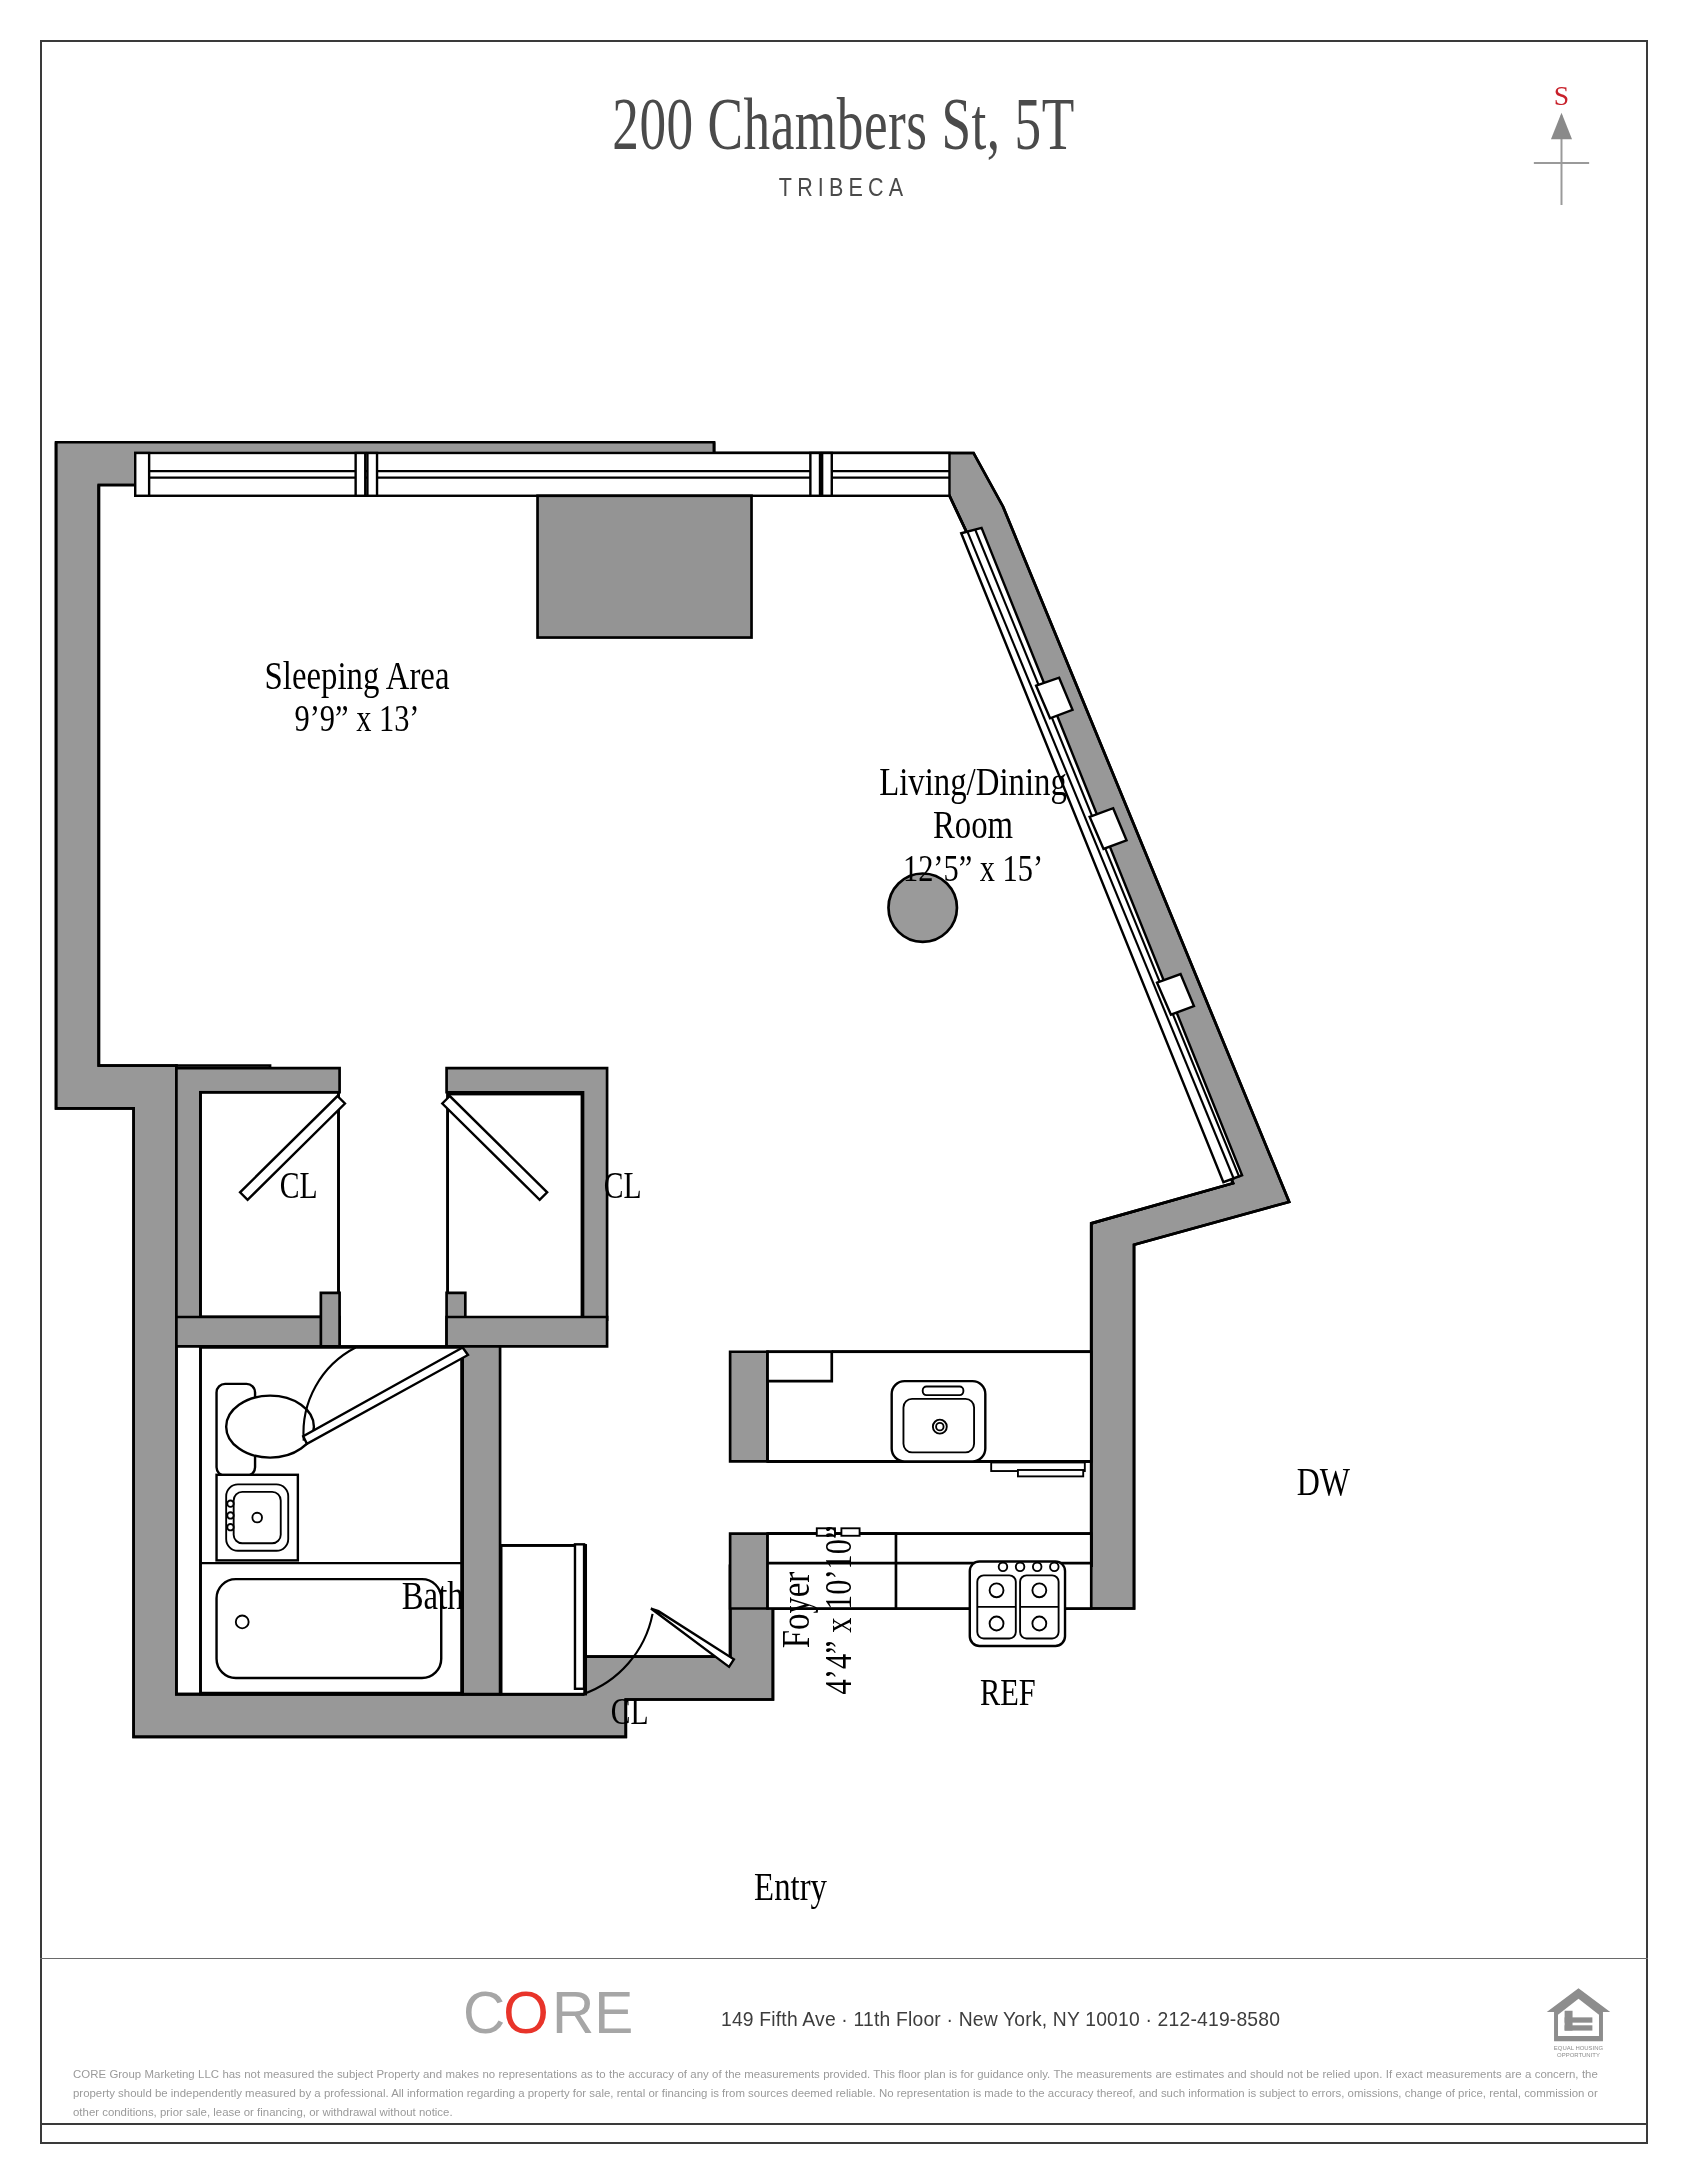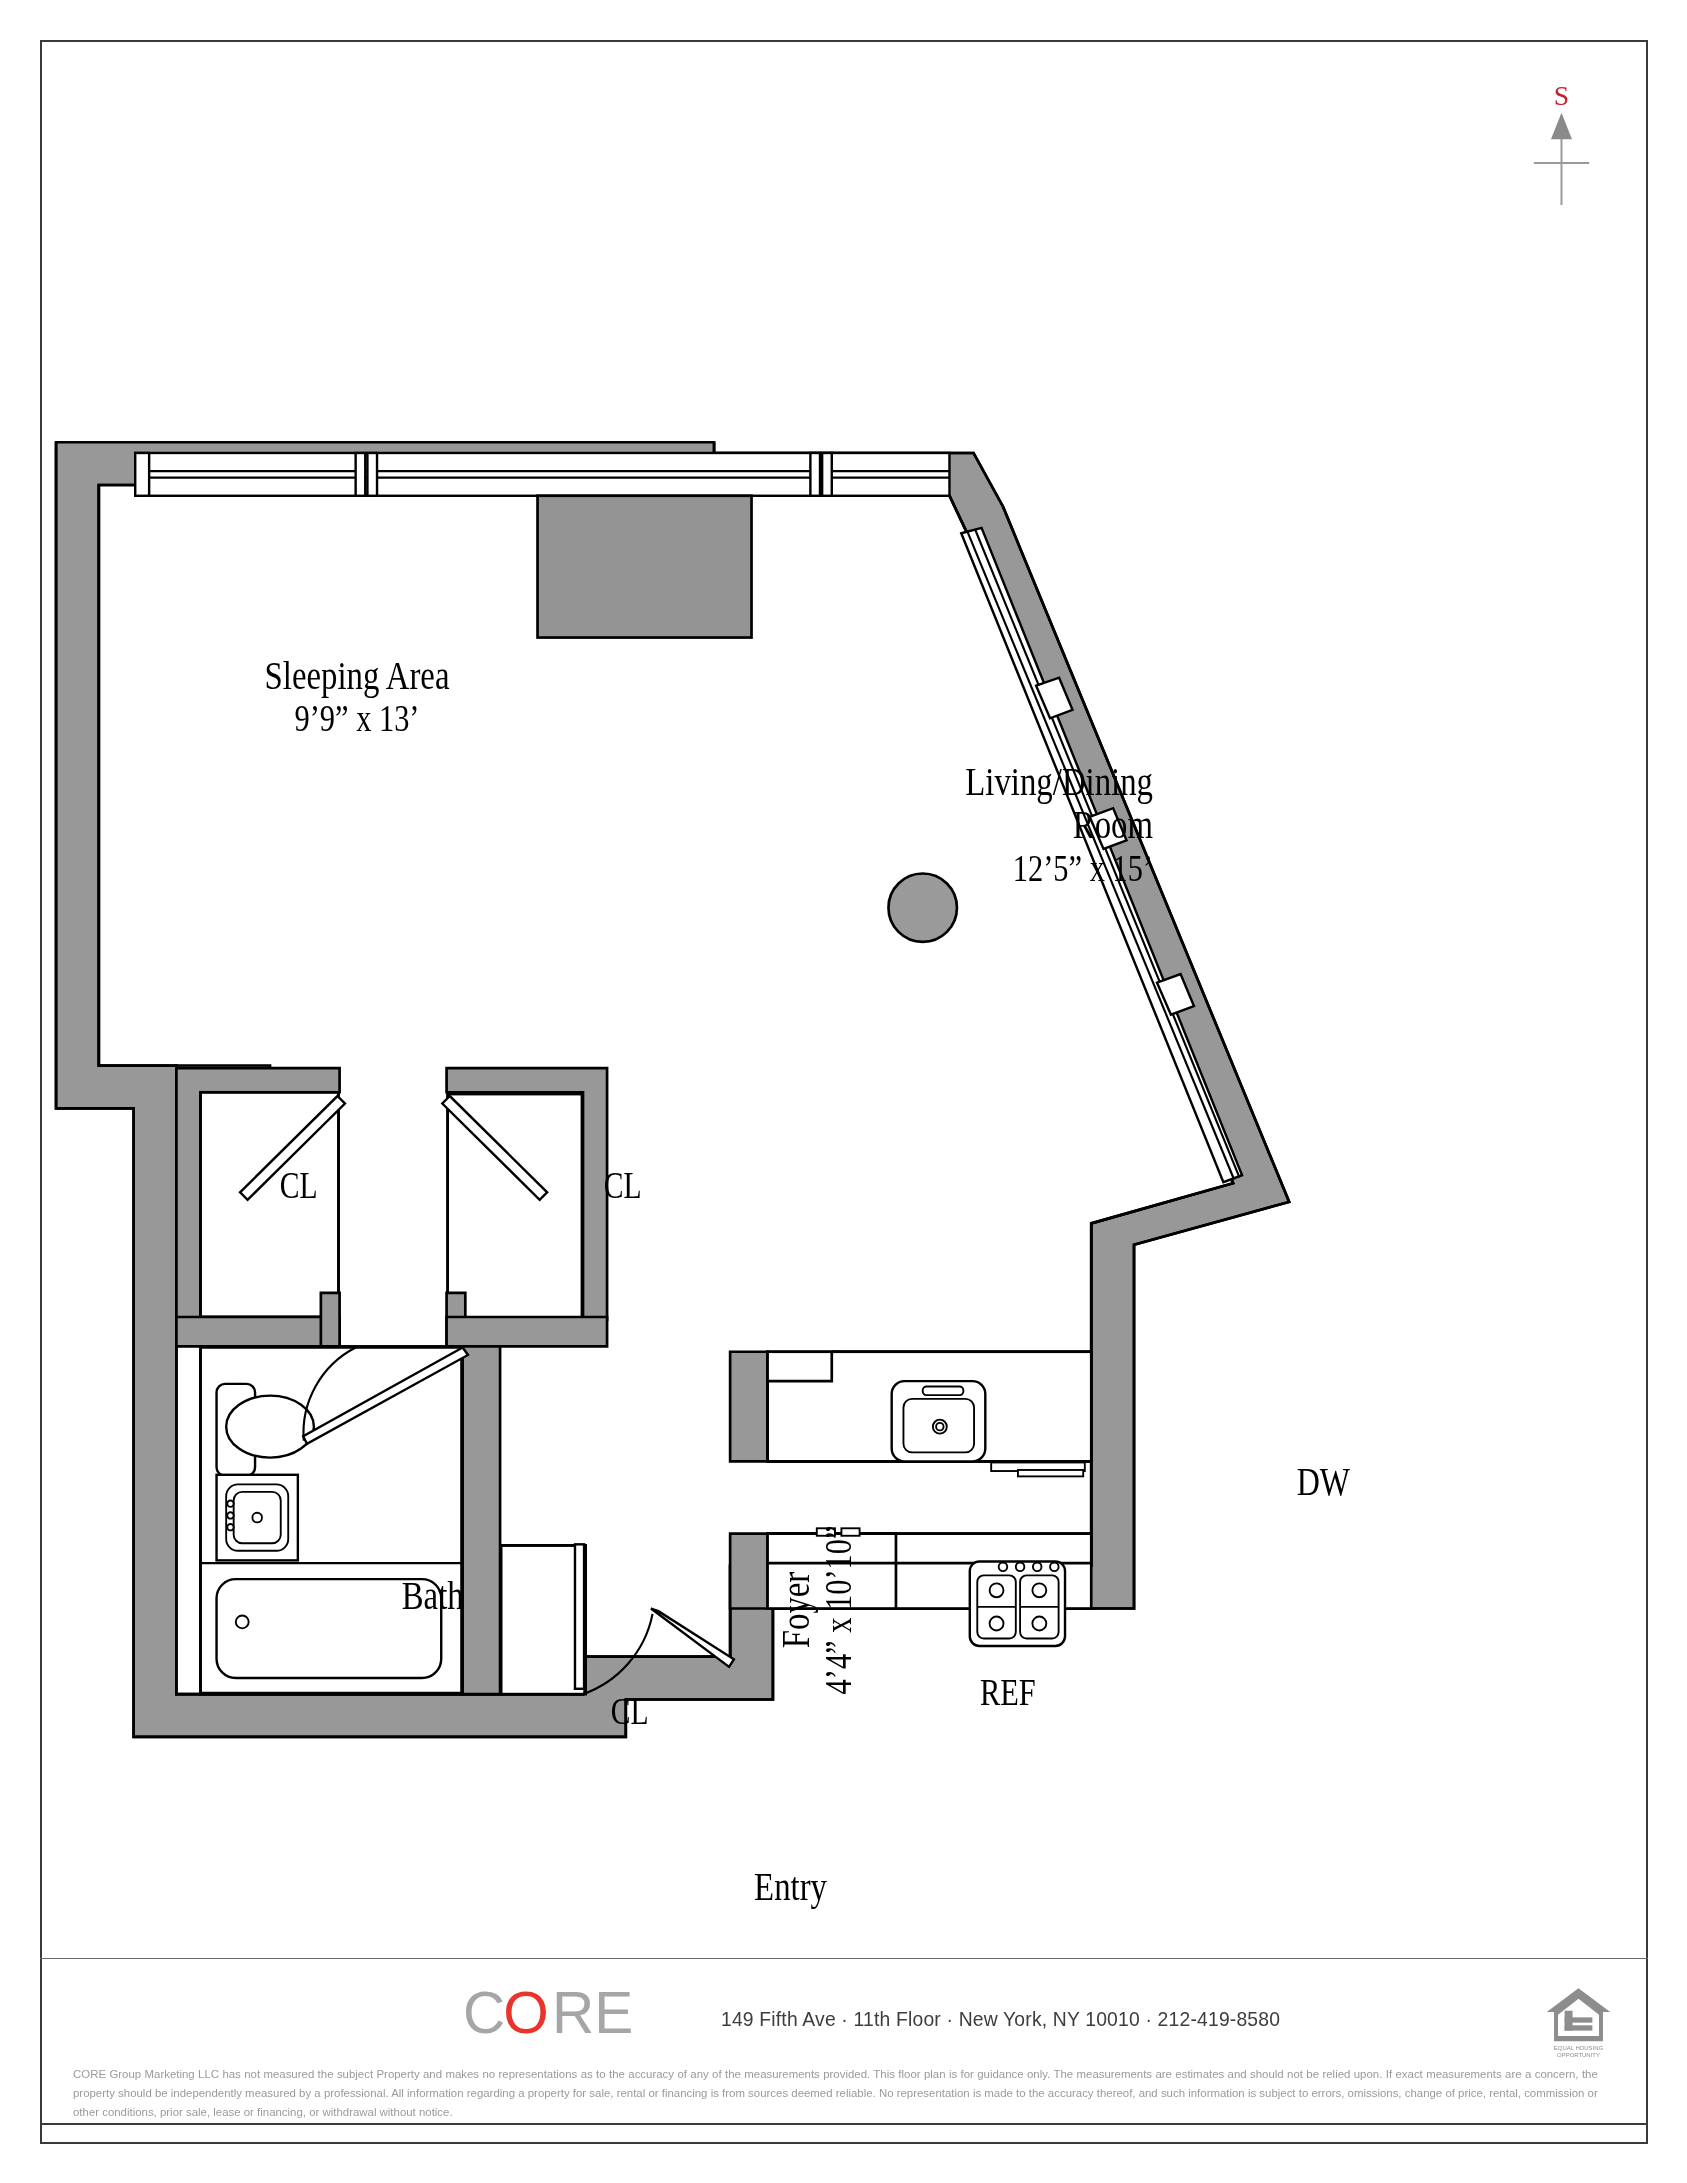--- a/index.html
+++ b/index.html
@@ -49,6 +49,10 @@
 
   <div class="border-frame"></div>
 
+  <div class="header">
+    <div class="title">200 Chambers St, 5T</div>
+    <div class="subtitle">TRIBECA</div>
+  </div>
 
   <div class="compass">
     <svg viewBox="0 0 120 220" xmlns="http://www.w3.org/2000/svg">

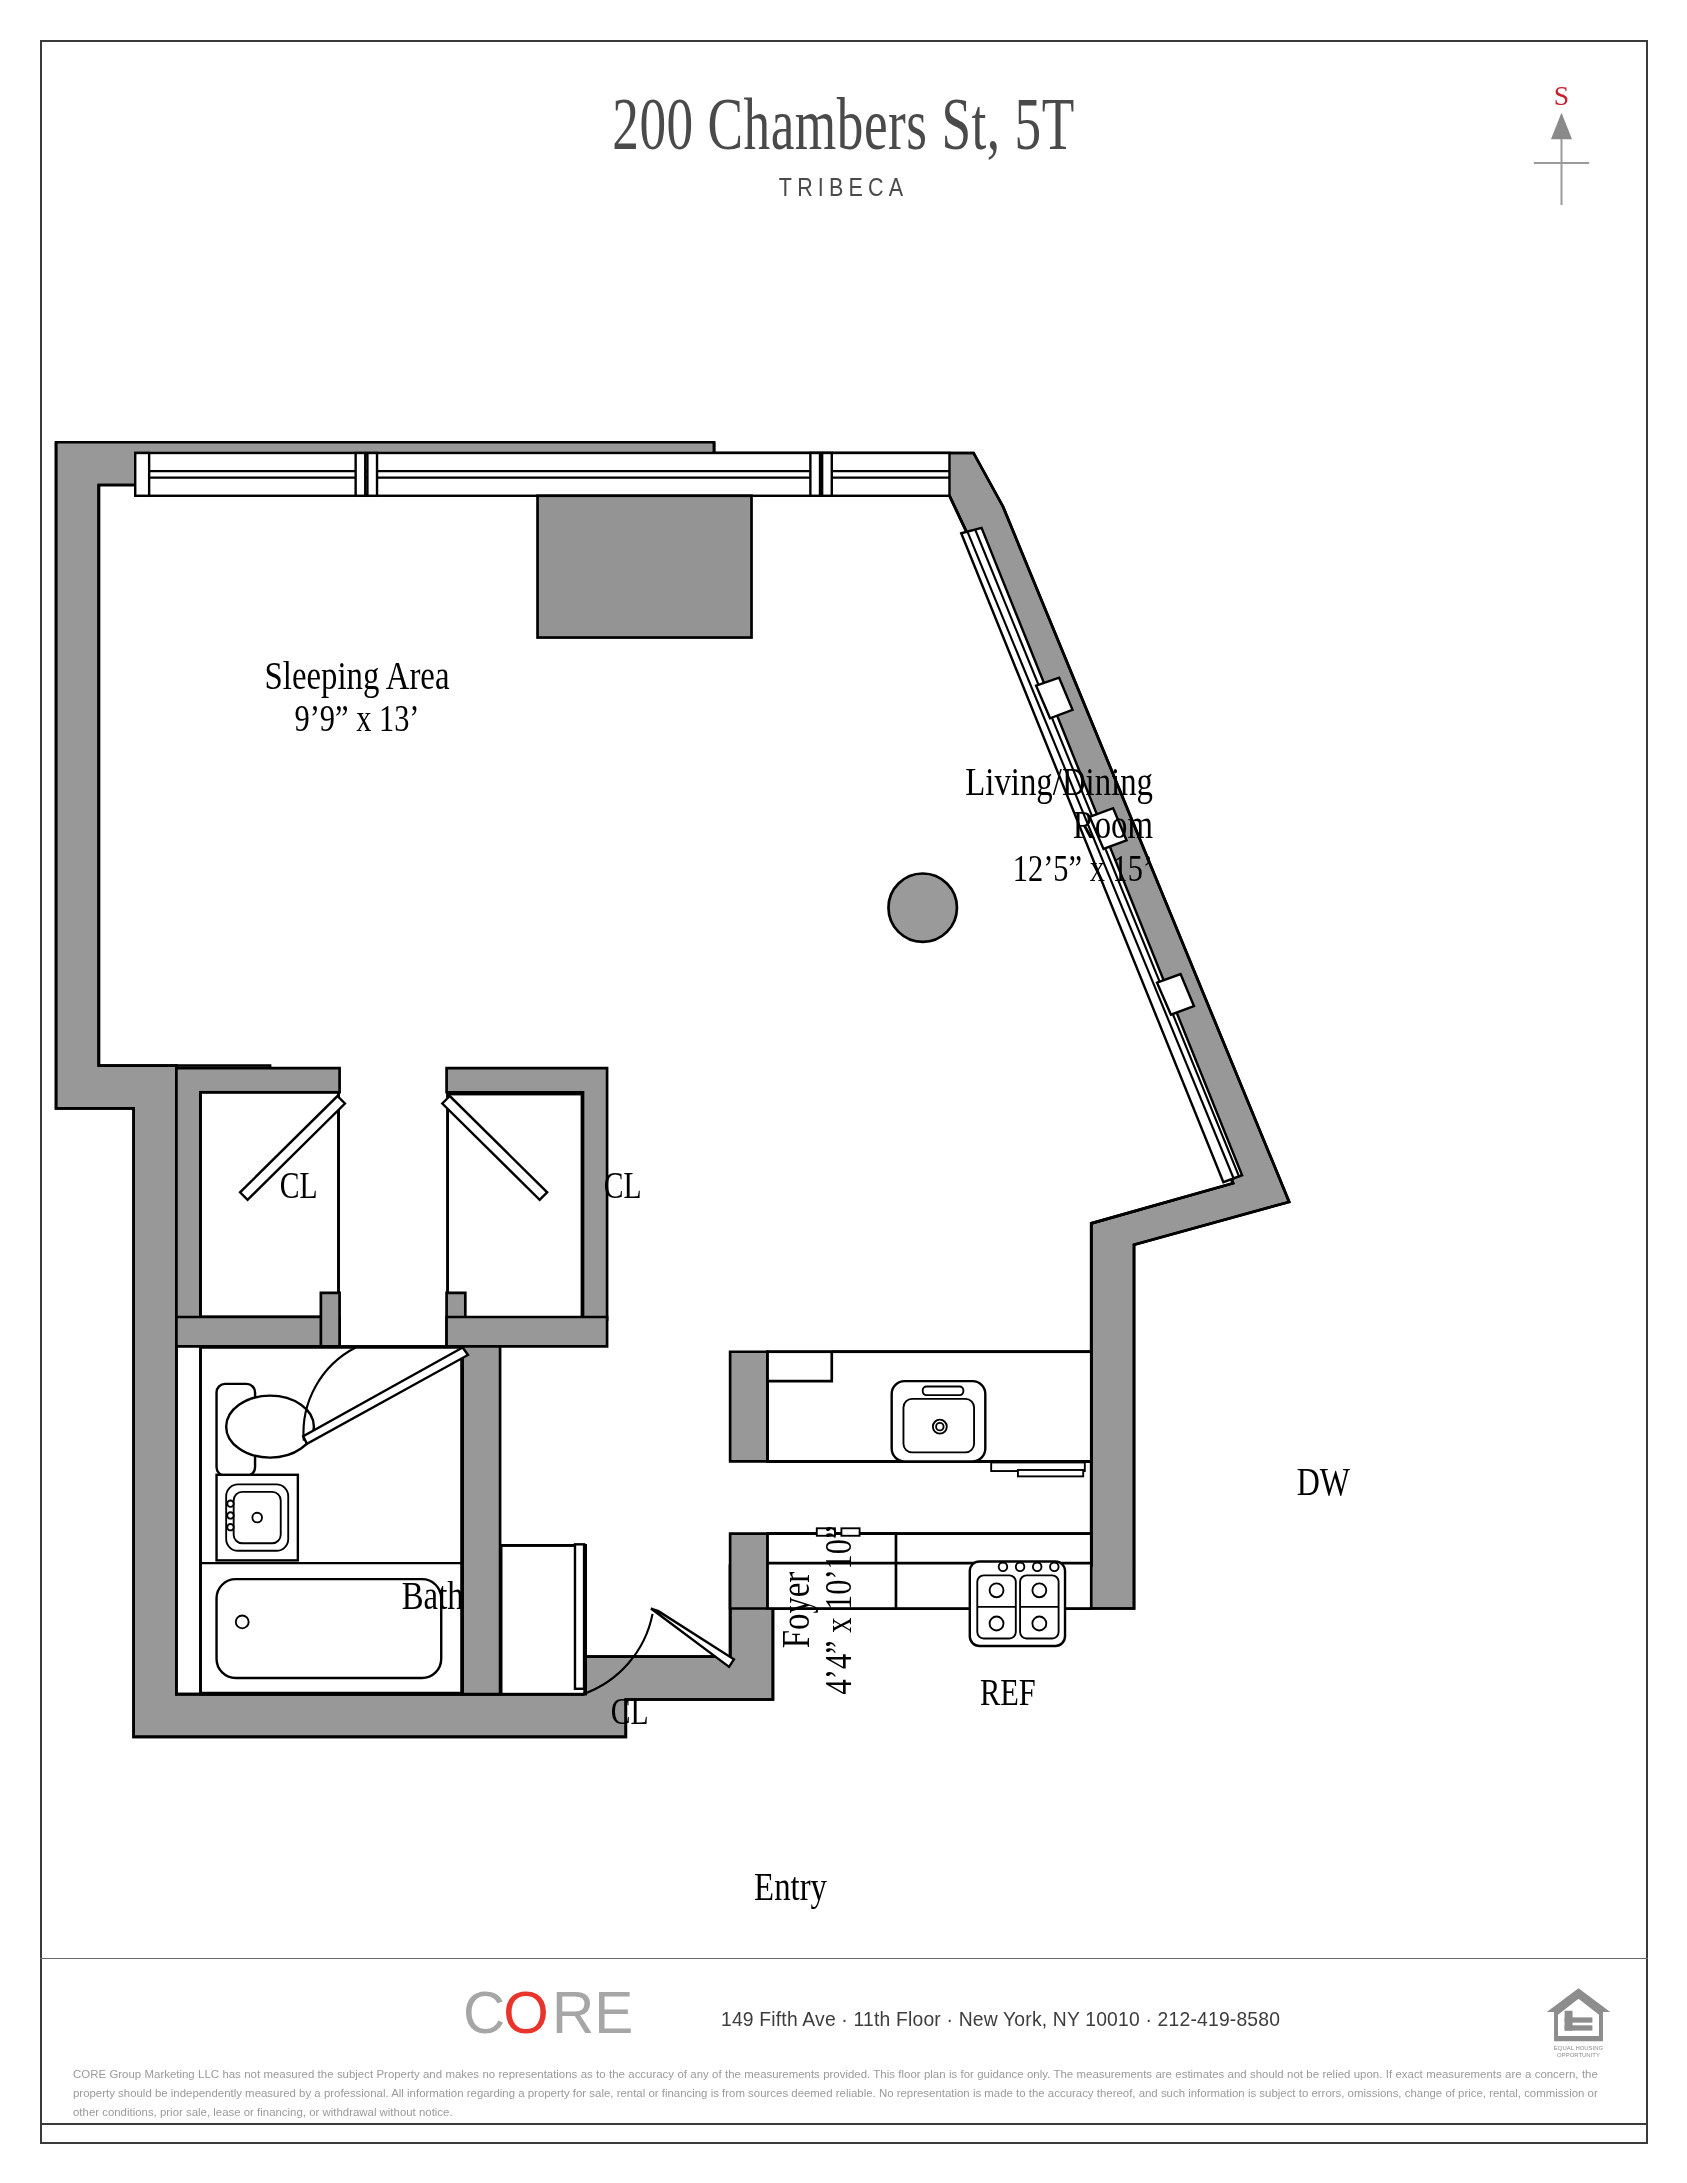--- a/index.html
+++ b/index.html
@@ -245,7 +245,7 @@
       <div class="rdim">9’9” x 13’</div>
     </div>
 
-    <div class="rlabel" style="left:708px;top:476px;width:450px;text-align:right;">
+    <div class="rlabel" style="left:708px;top:476px;width:450px;">
       <div class="rname">Living/Dining</div>
       <div class="rname">Room</div>
       <div class="rdim">12’5” x 15’</div>

